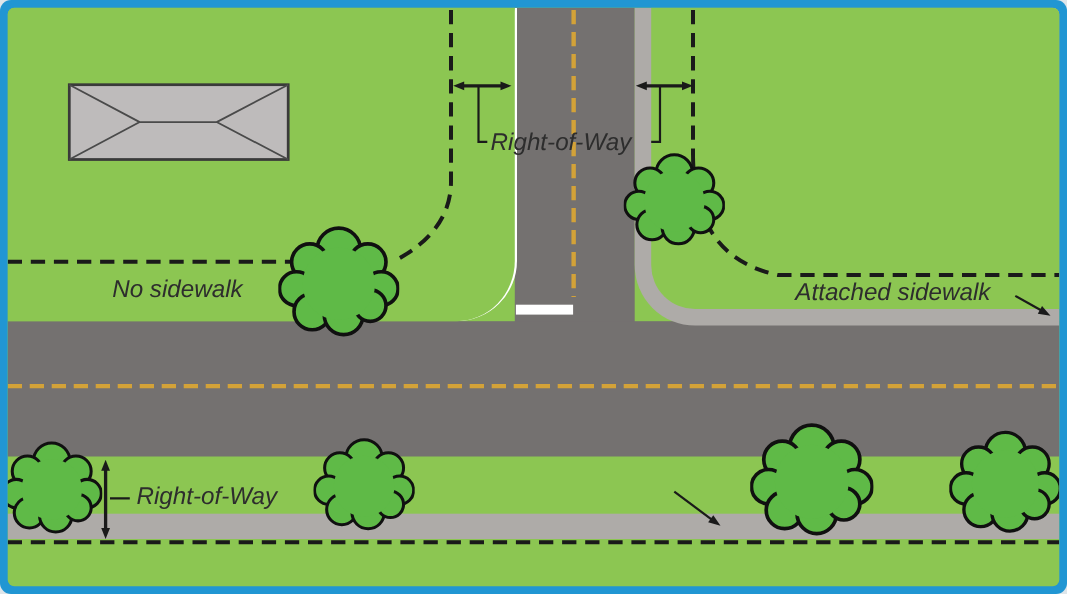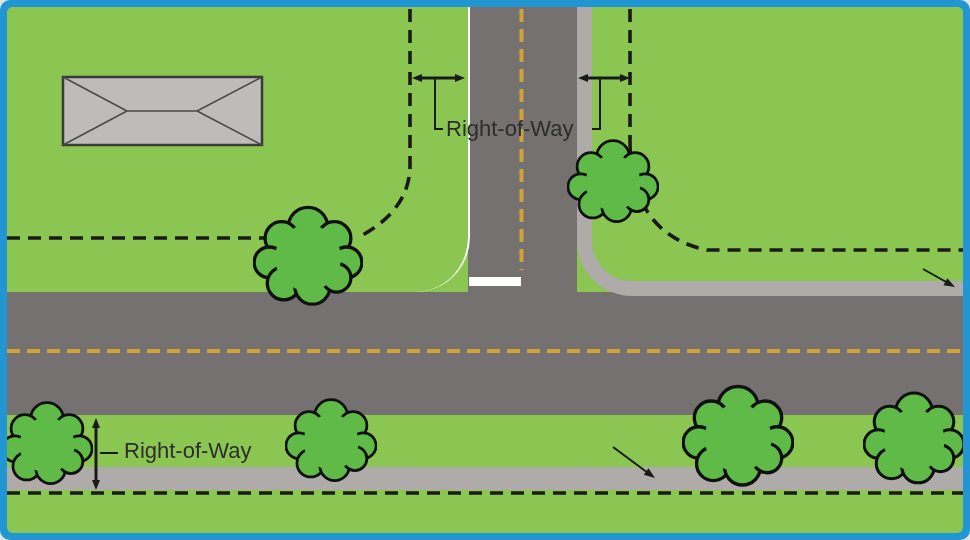--- a/index.html
+++ b/index.html
@@ -12,7 +12,7 @@
   #canvas{
     position:absolute;left:7px;top:7px;width:956px;height:526px;
     background:var(--c-grass,#8CC652);
-    overflow:hidden;border-radius:6px;
+    overflow:hidden;border-radius:6px;font-style:italic;
   }
   .abs{position:absolute;}
   #vertical-road{left:461px;top:0;width:109px;height:300px;background:var(--c-road,#747170);}

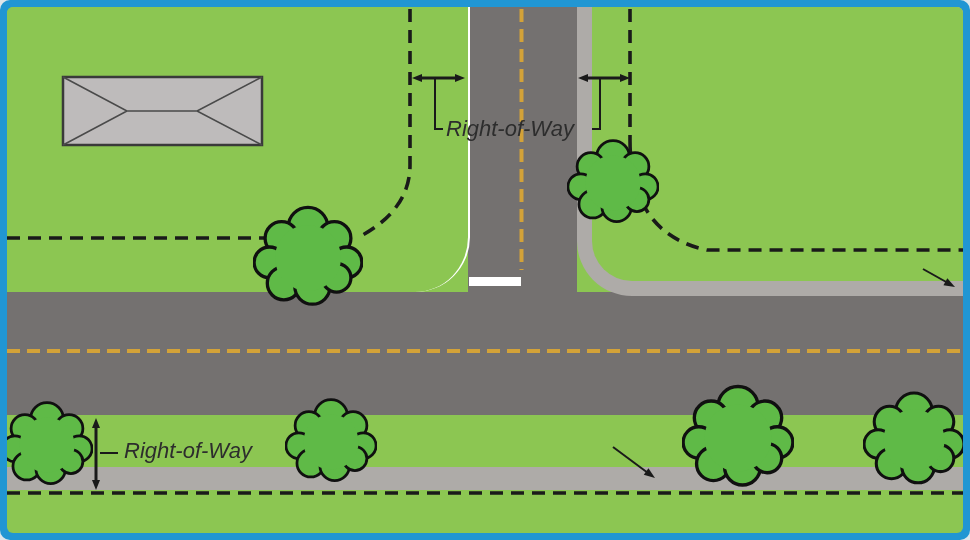--- a/index.html
+++ b/index.html
@@ -125,6 +125,7 @@
     </svg>
 
     <div class="label" style="left:439px;top:110px;">Right-of-Way</div>
+    <div class="label" style="left:95px;top:244px;">No sidewalk</div>
     <div class="label" style="left:117px;top:432px;">Right-of-Way</div>
   </div>
 </div>

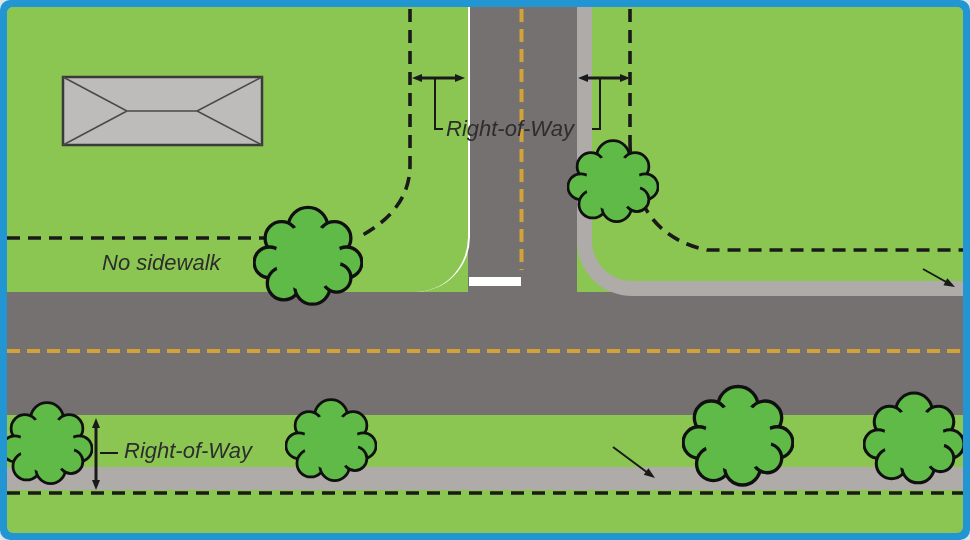--- a/index.html
+++ b/index.html
@@ -126,6 +126,7 @@
 
     <div class="label" style="left:439px;top:110px;">Right-of-Way</div>
     <div class="label" style="left:95px;top:244px;">No sidewalk</div>
+    <div class="label" style="left:716px;top:247px;">Attached sidewalk</div>
     <div class="label" style="left:117px;top:432px;">Right-of-Way</div>
   </div>
 </div>

